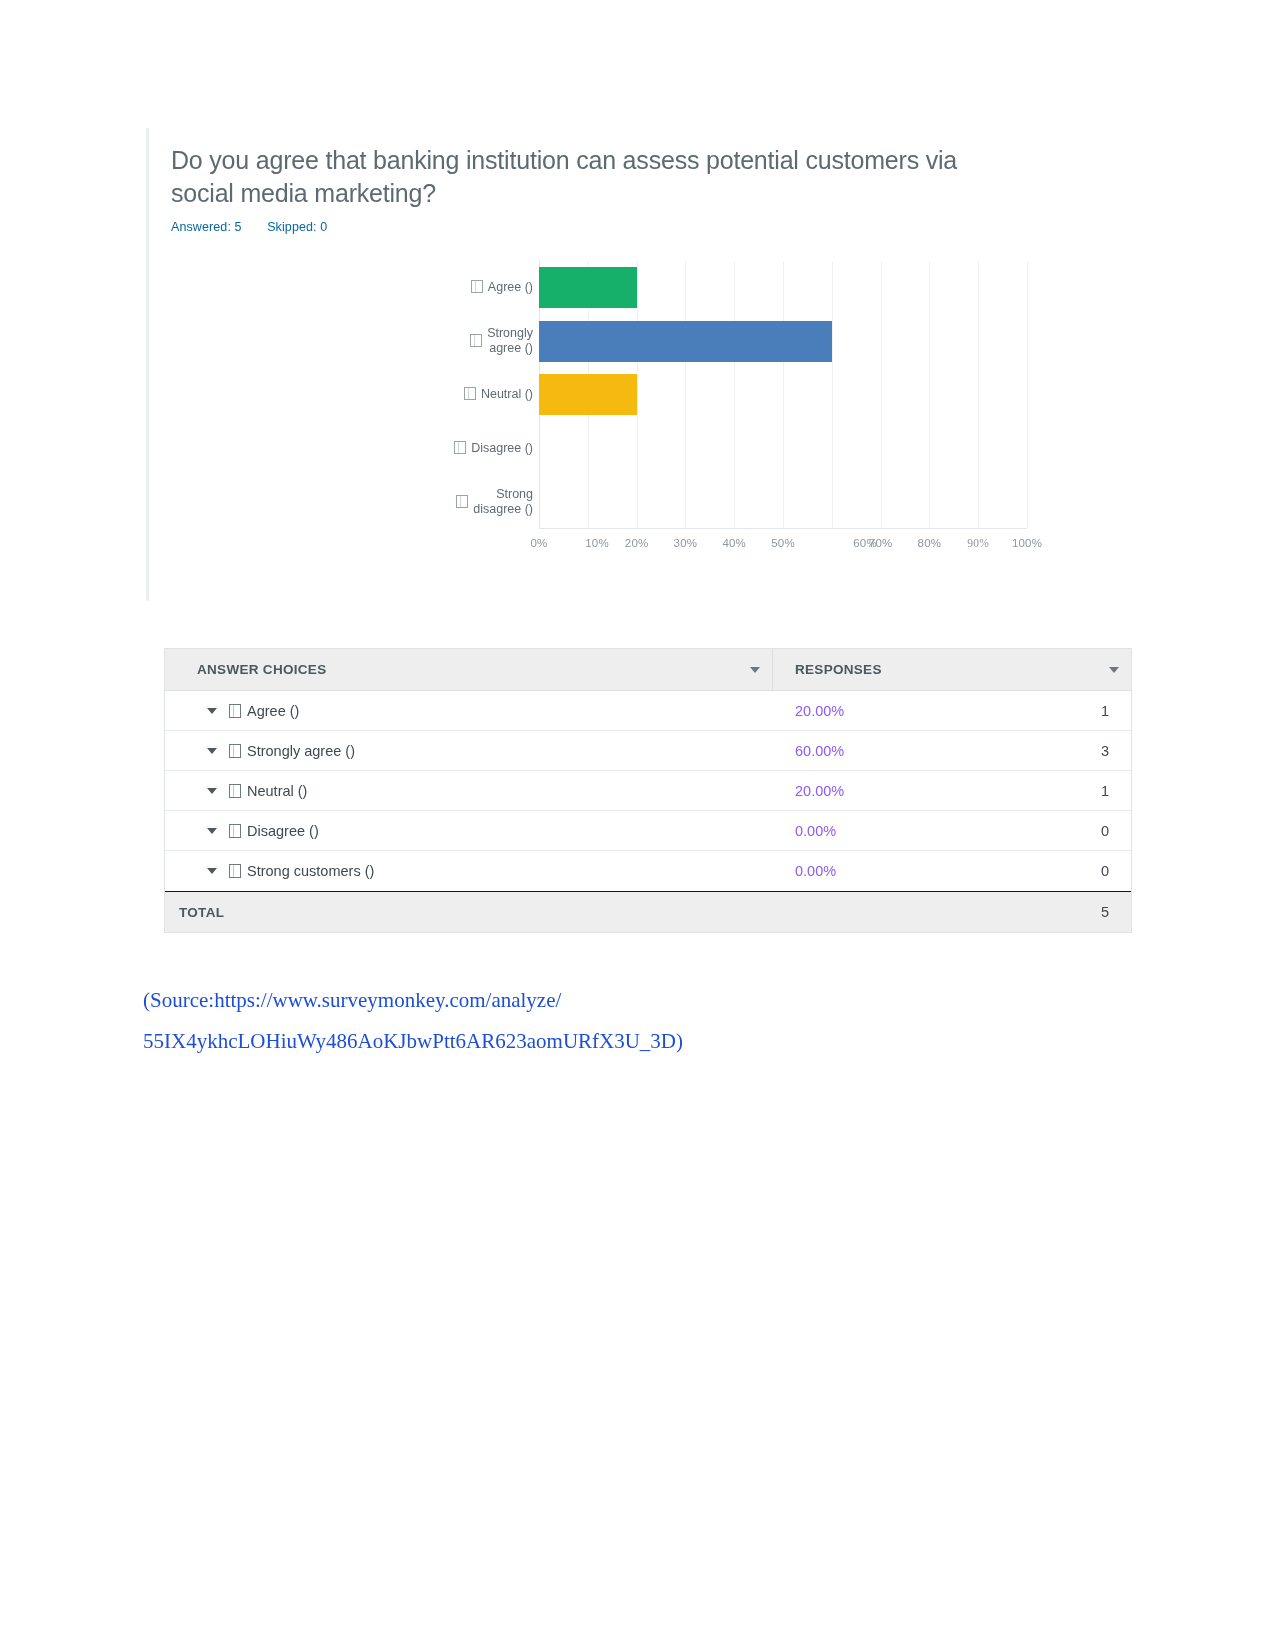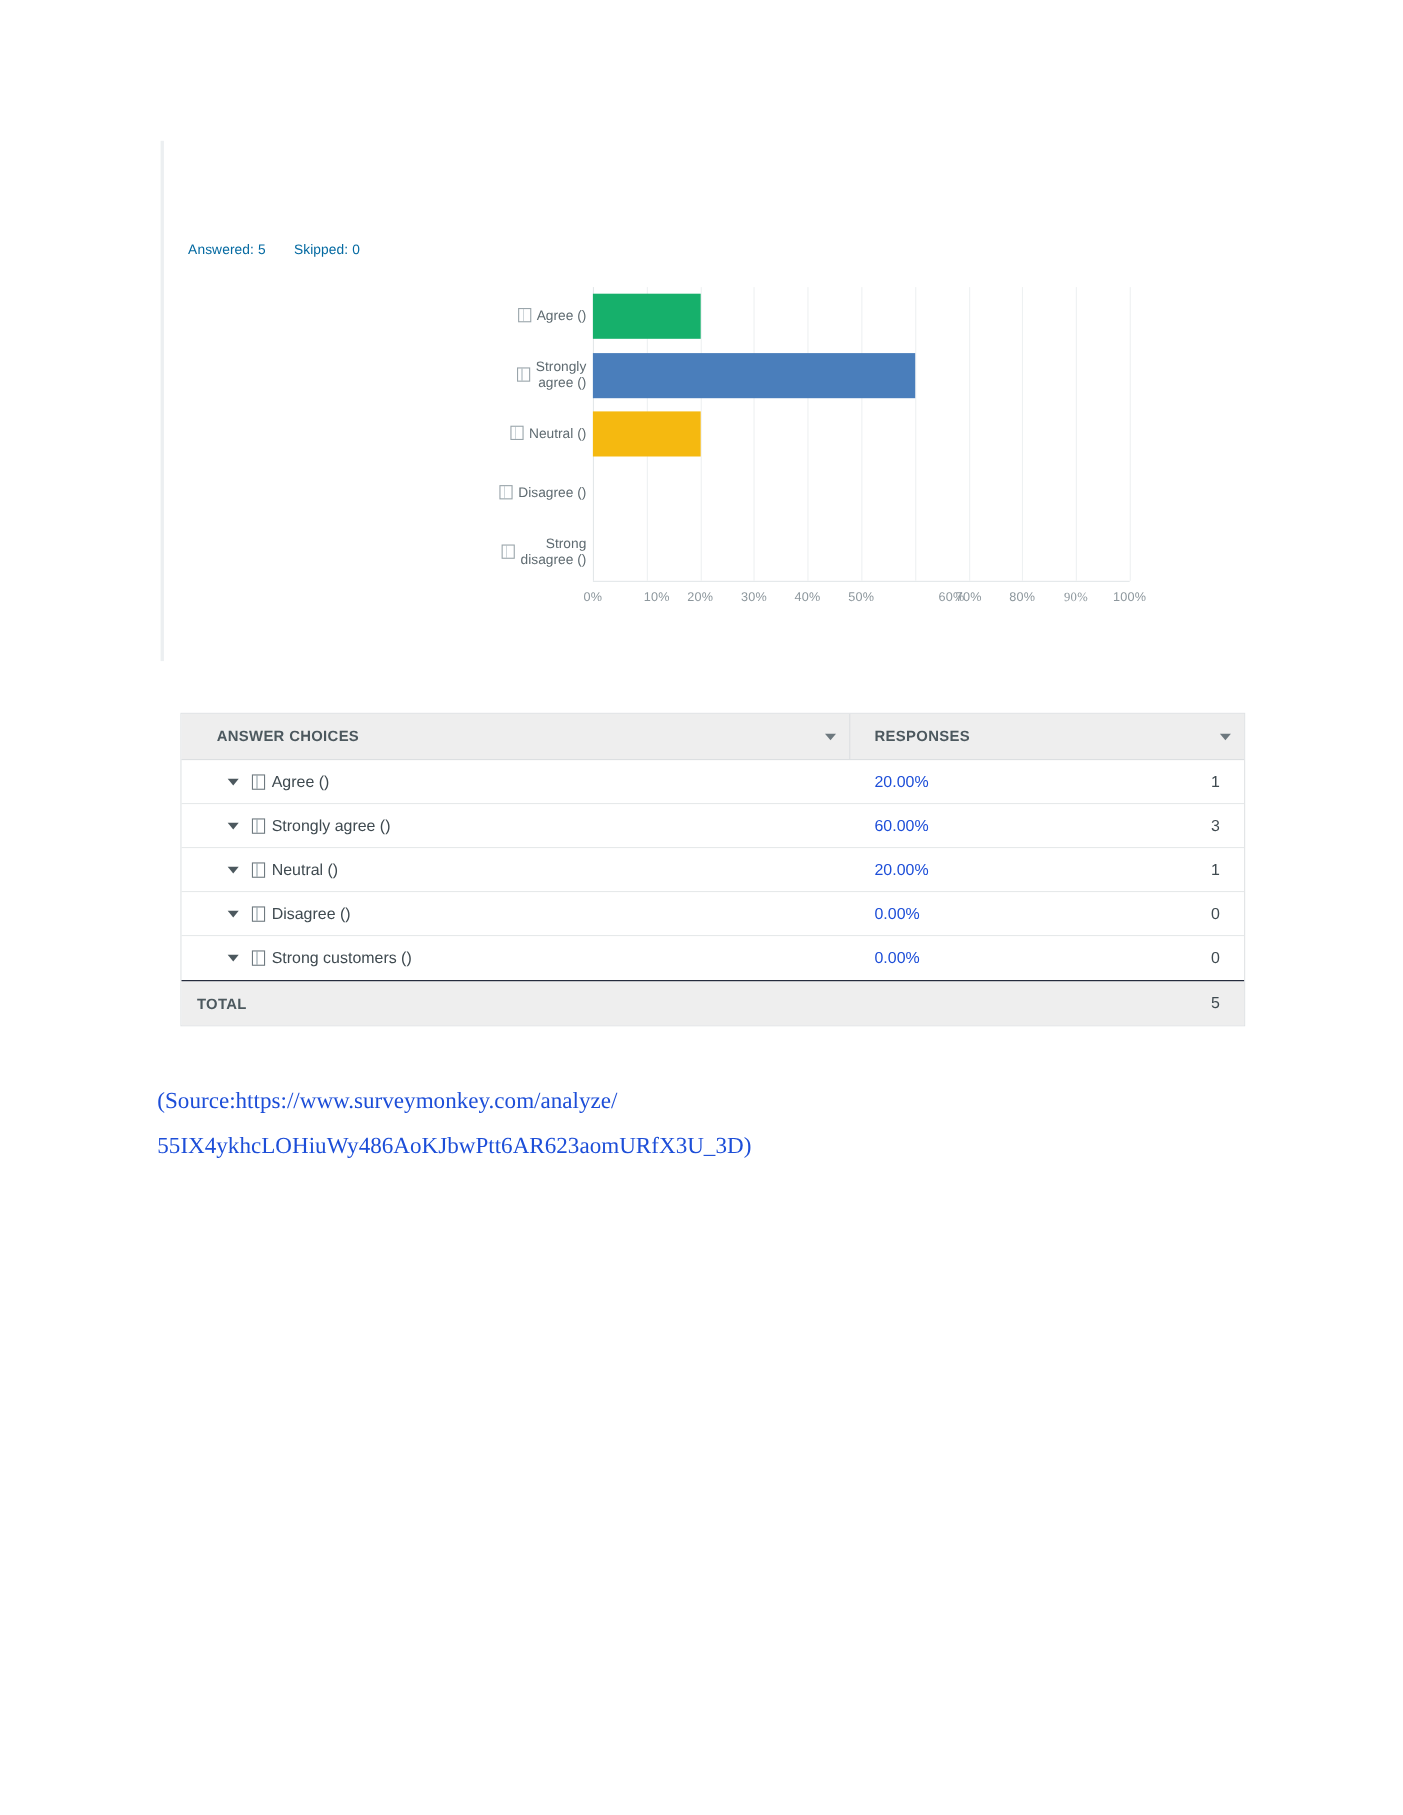--- a/index.html
+++ b/index.html
@@ -254,6 +254,7 @@
 
 <div class="chart-card">
 
+  <div class="q-title">Do you agree that banking institution can assess potential customers via social media marketing?</div>
 
   <div class="meta-row">
     <span class="meta-item">Answered: 5</span>

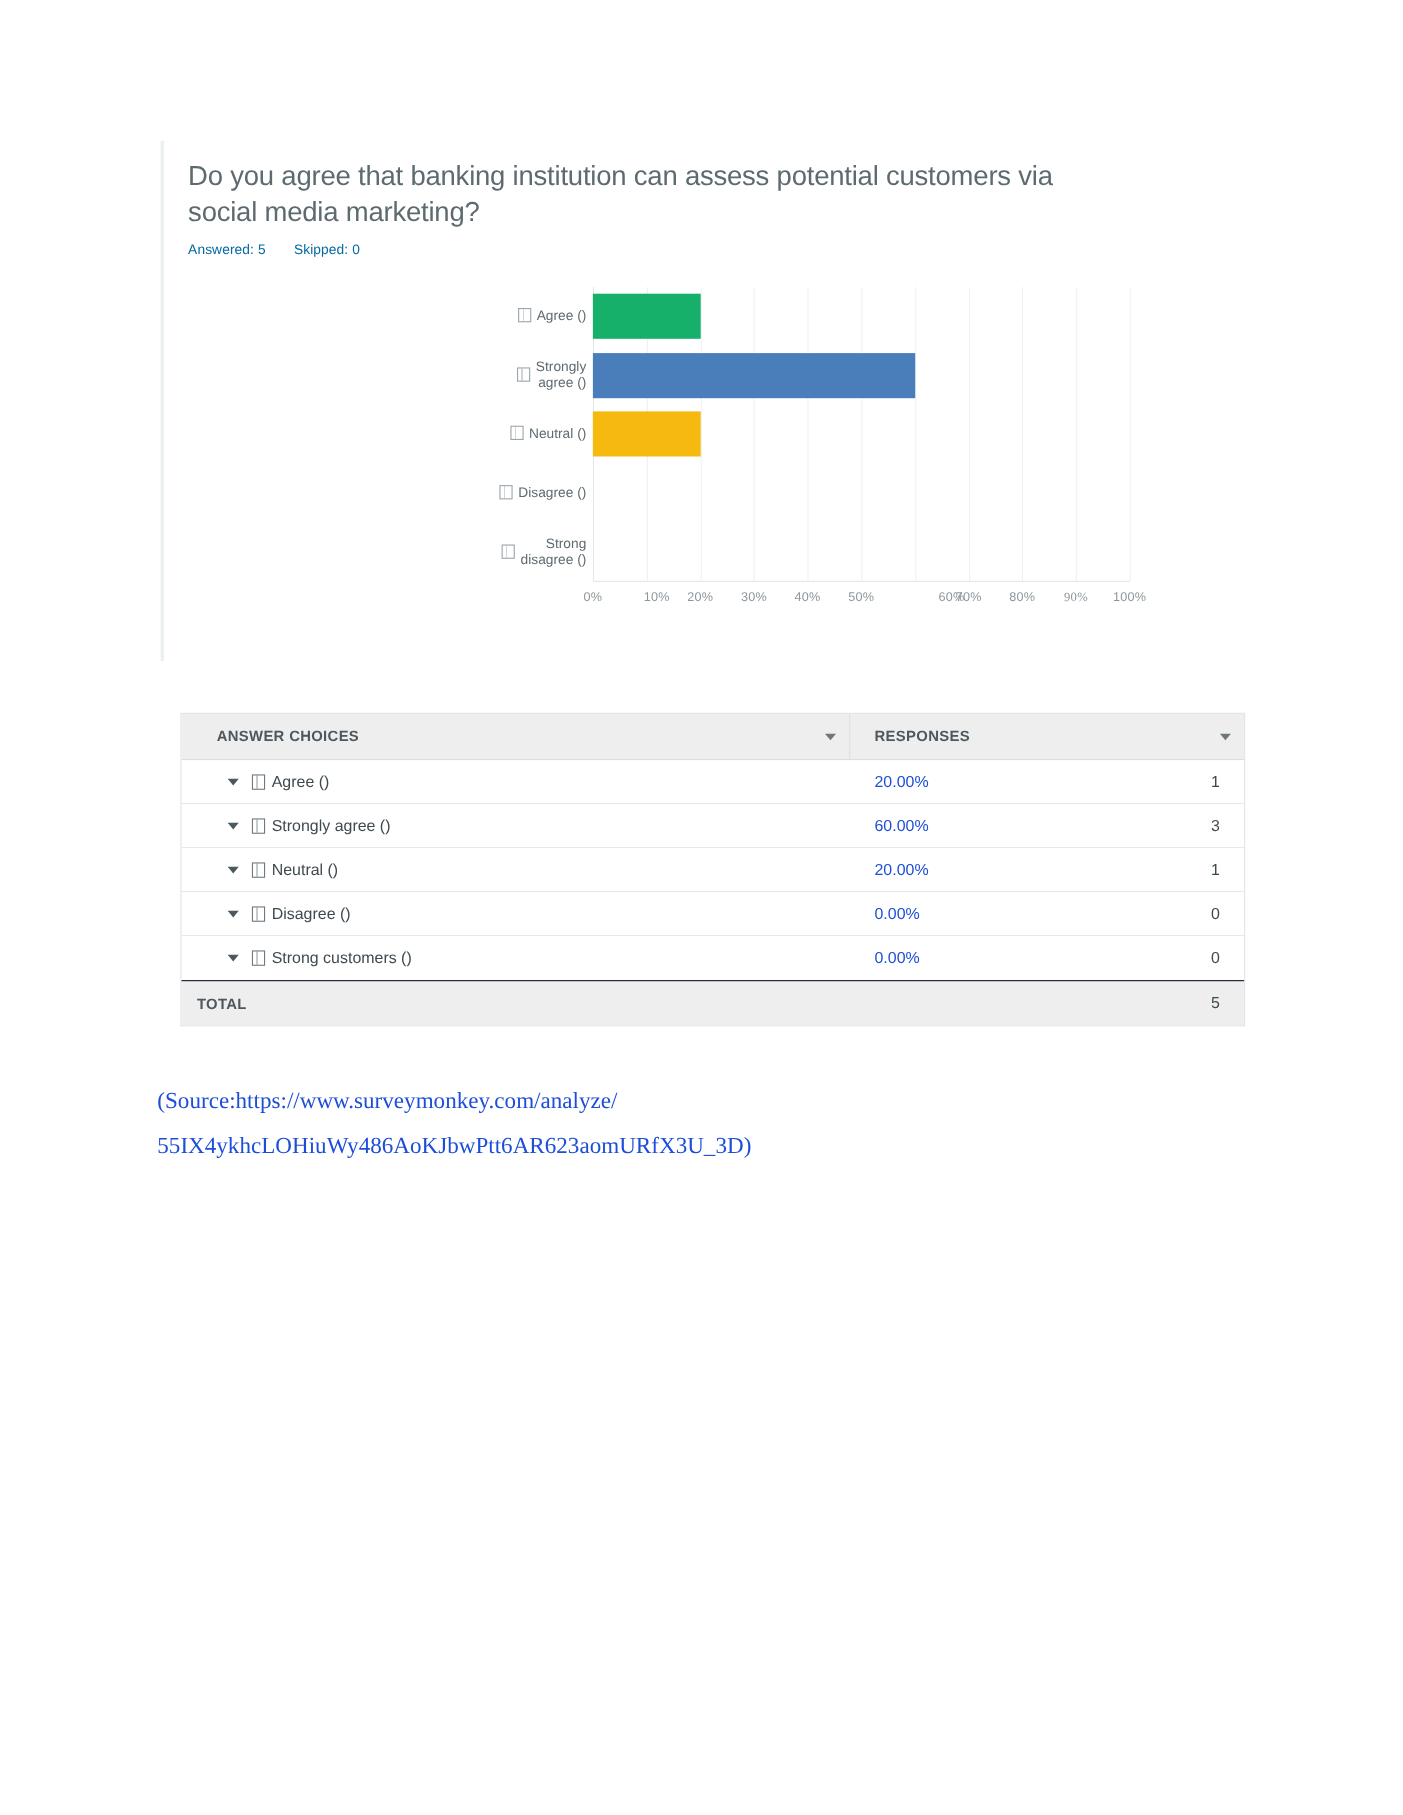--- a/index.html
+++ b/index.html
@@ -216,7 +216,7 @@
   }
   .row-pct {
     font-size: 14.5px;
-    color: #1d4ed8;
+    color: #8b5cf6;
   }
   .row-count {
     position: absolute;

